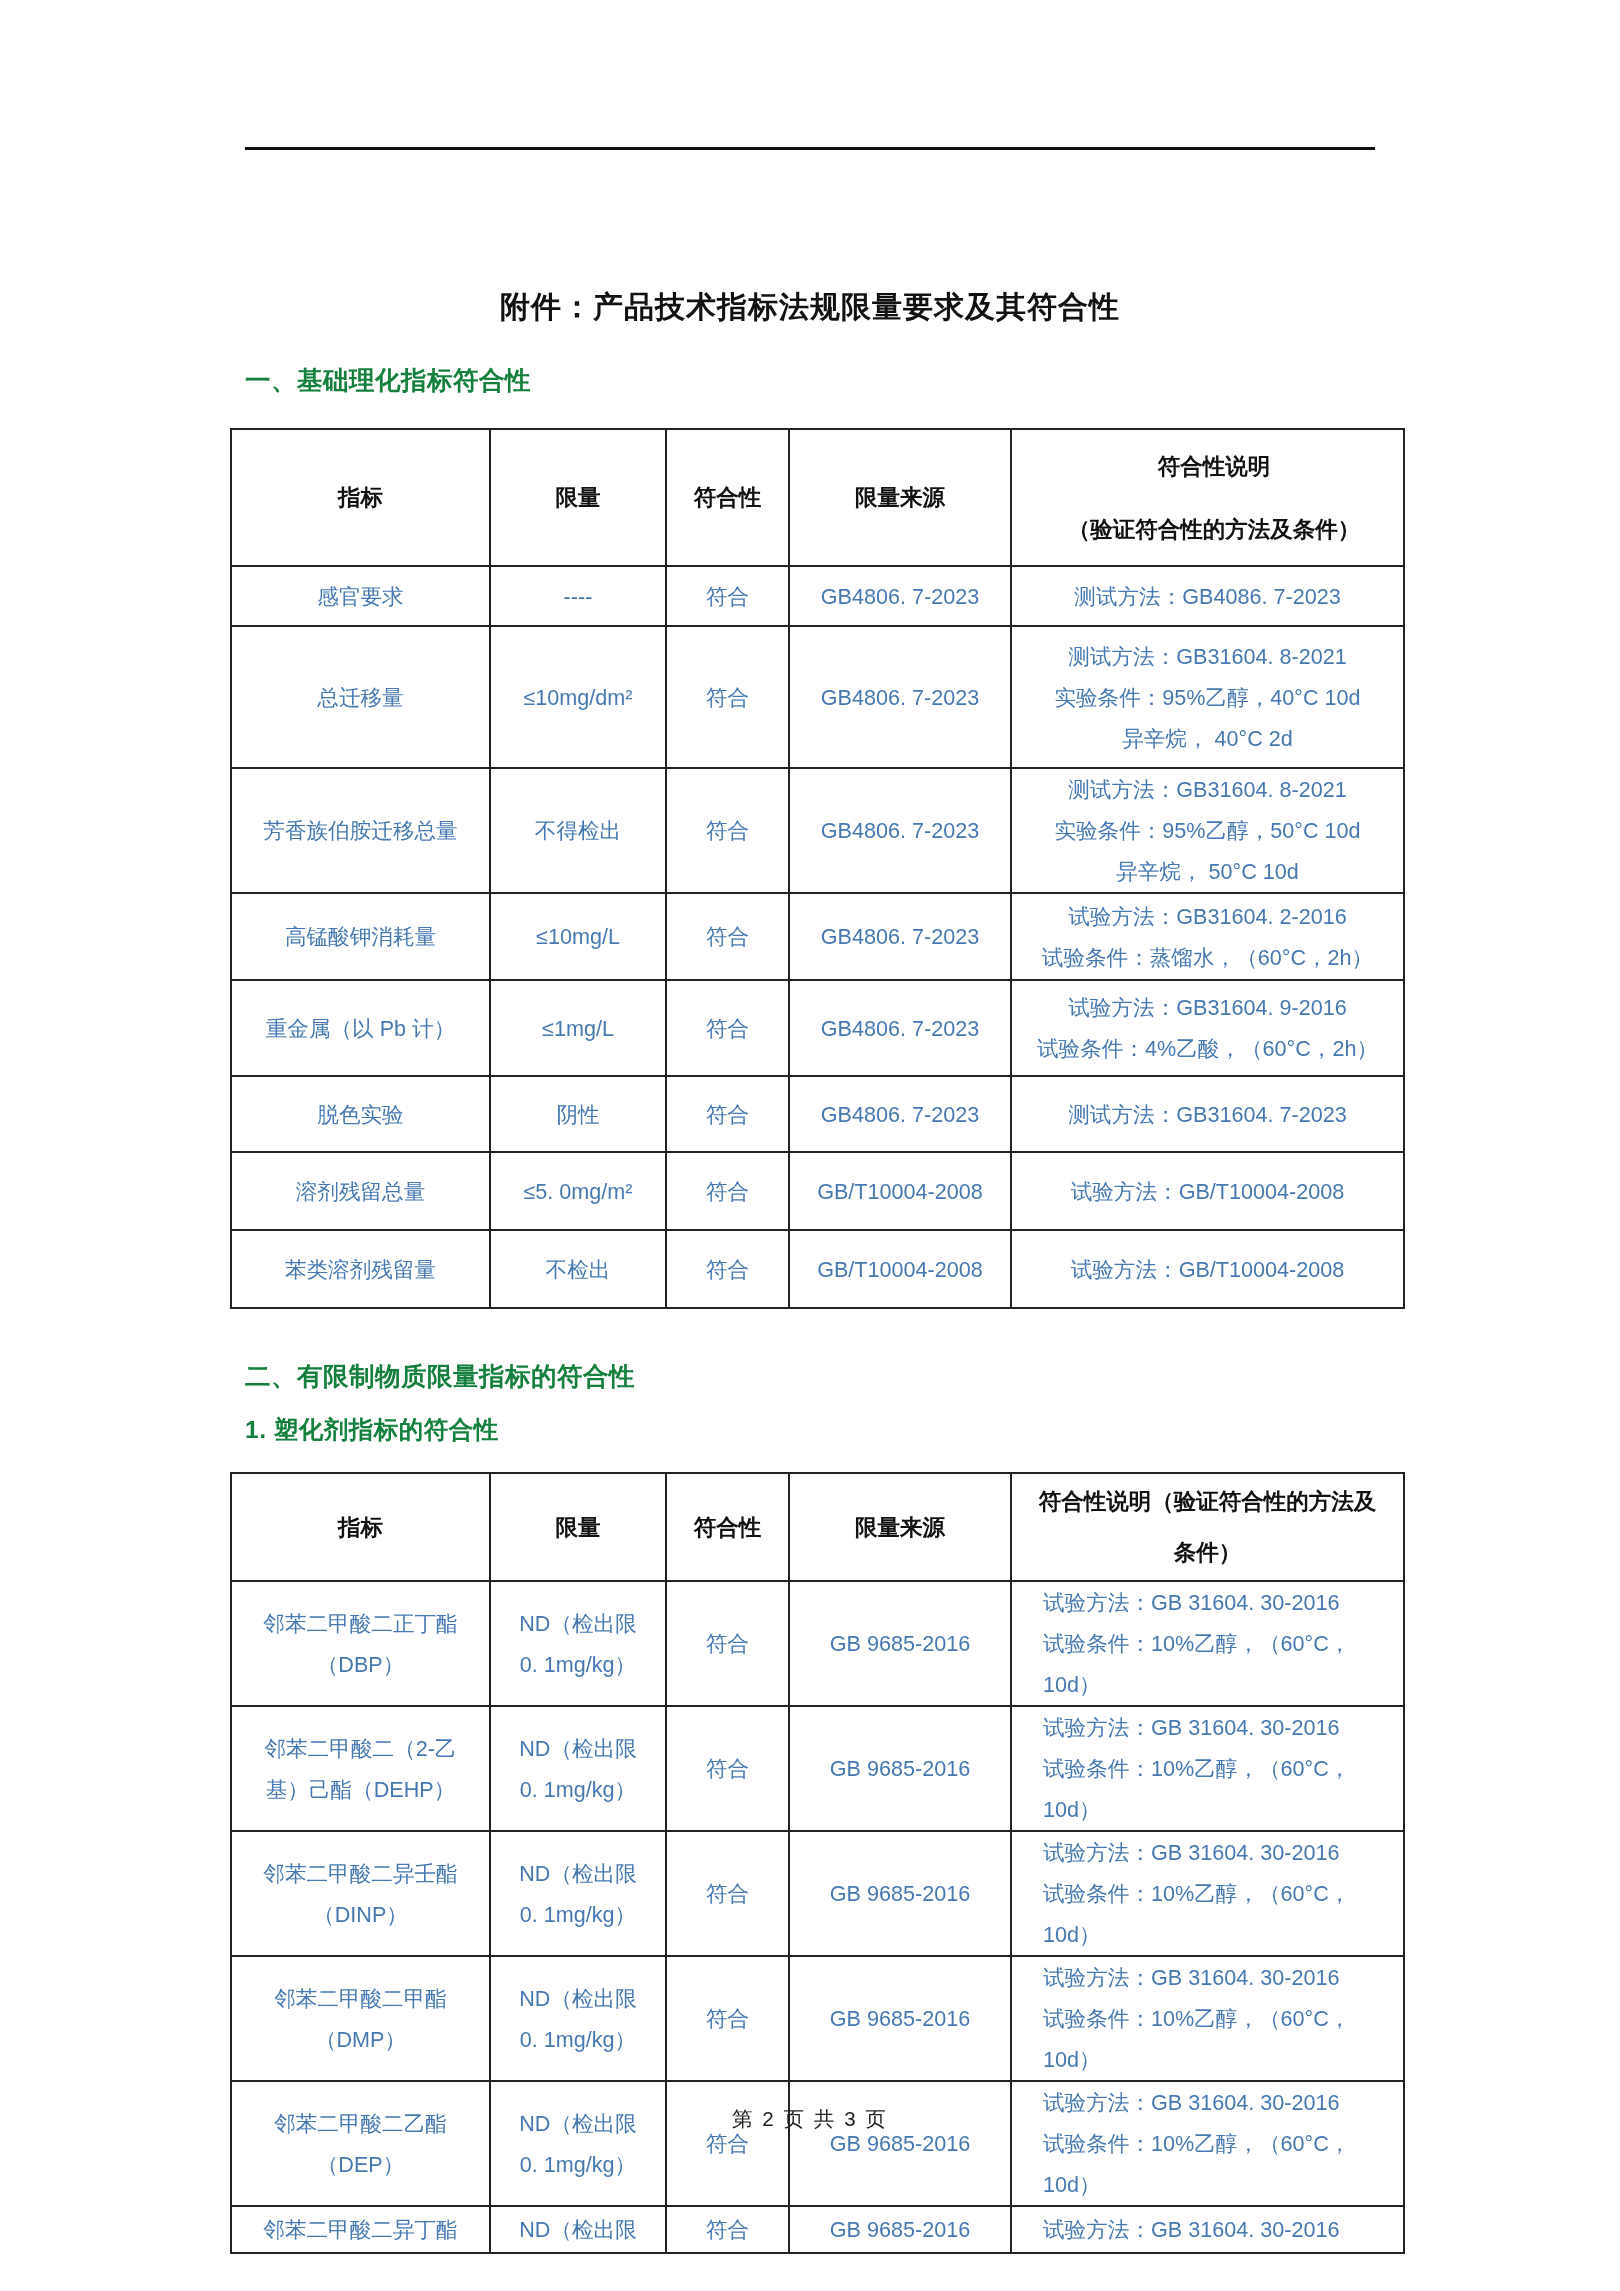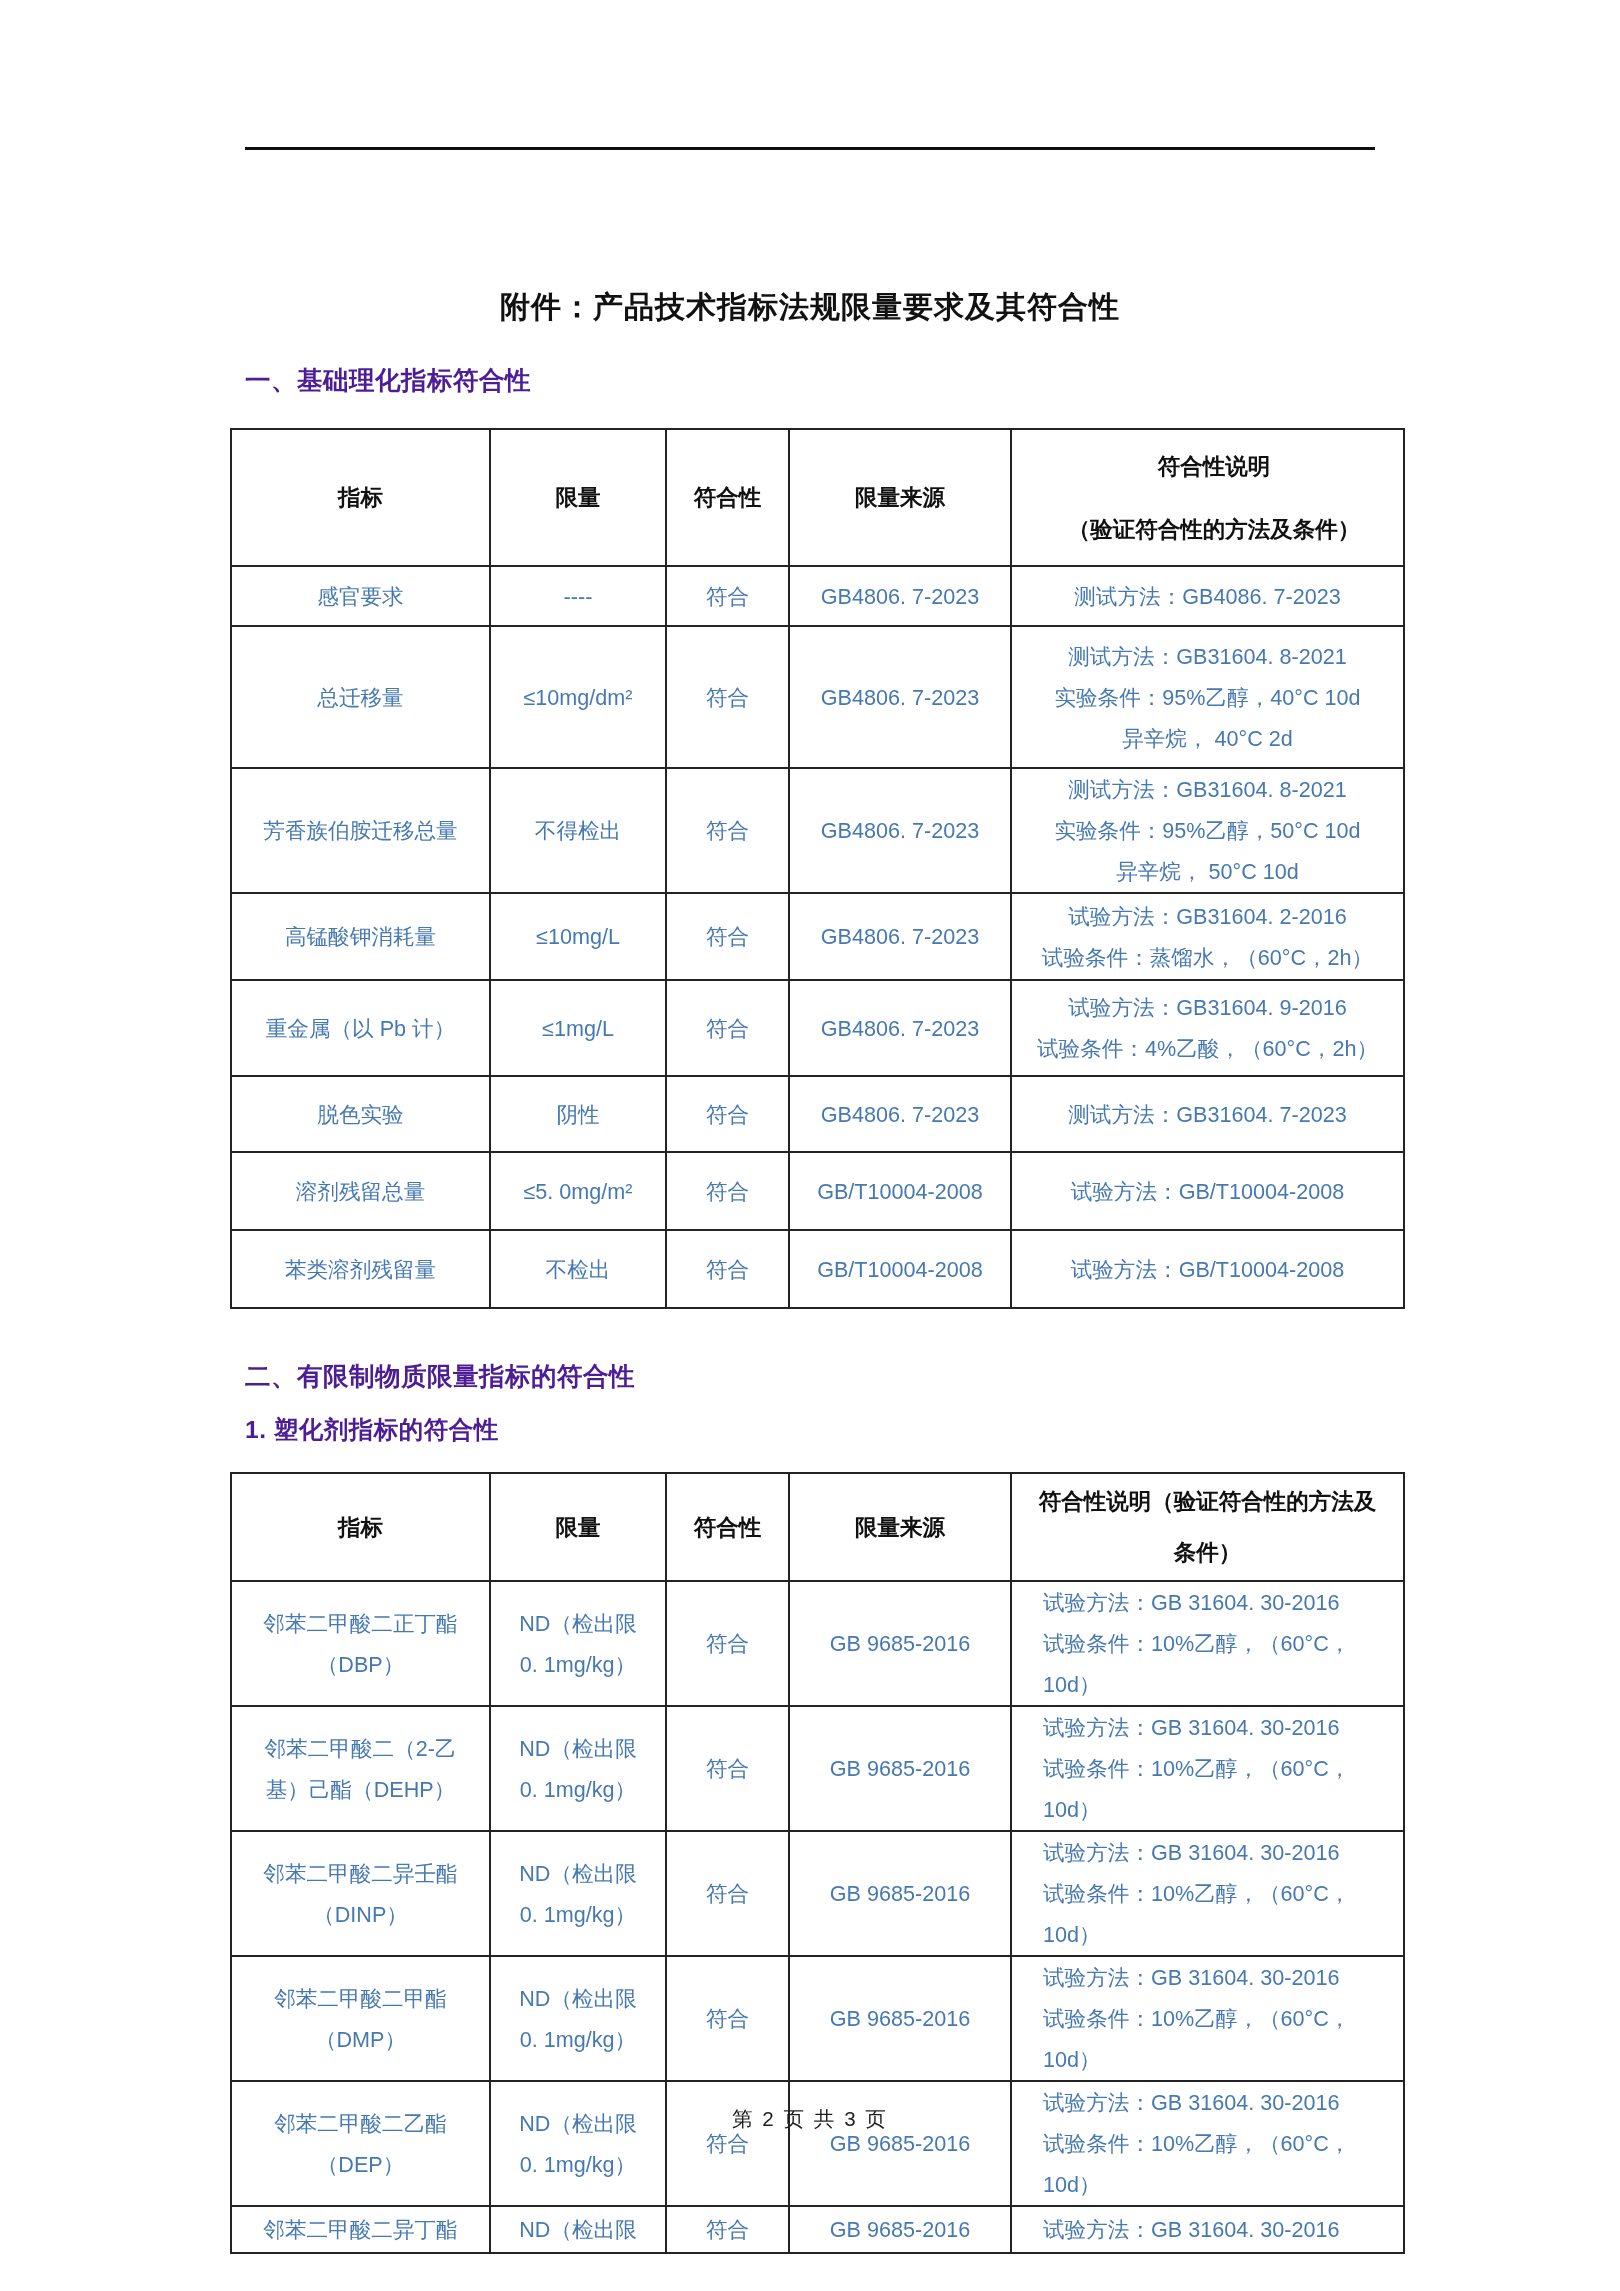--- a/index.html
+++ b/index.html
@@ -23,7 +23,7 @@
   }
   .sec-heading {
     position: absolute; left: 245px;
-    font-size: 25.5px; font-weight: bold; color: #4c1d95;
+    font-size: 25.5px; font-weight: bold; color: #15803d;
     letter-spacing: 0.5px;
   }
   #heading-sec1 { top: 363px; }

